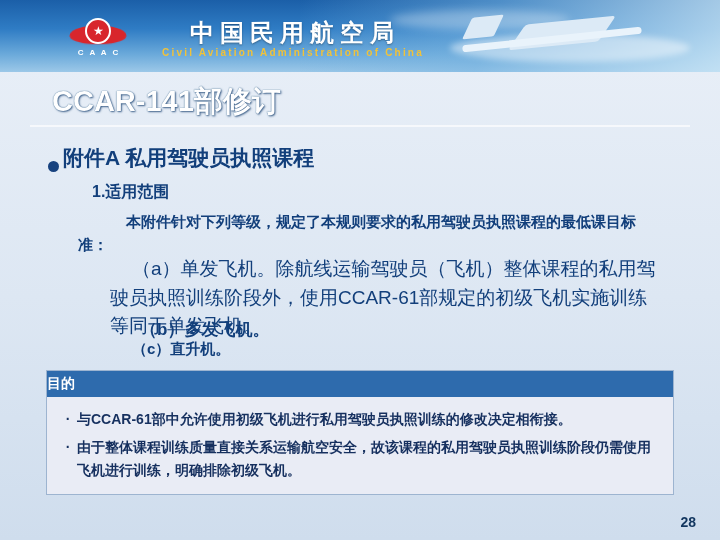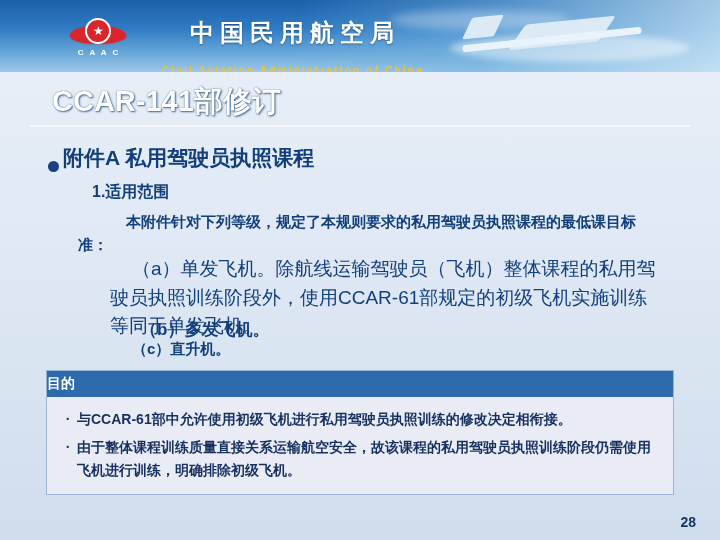--- a/index.html
+++ b/index.html
@@ -140,7 +140,6 @@
     font-size: 10px;
     font-weight: bold;
     letter-spacing: 2.2px;
-    margin-top: 18px;
   }
 
   

